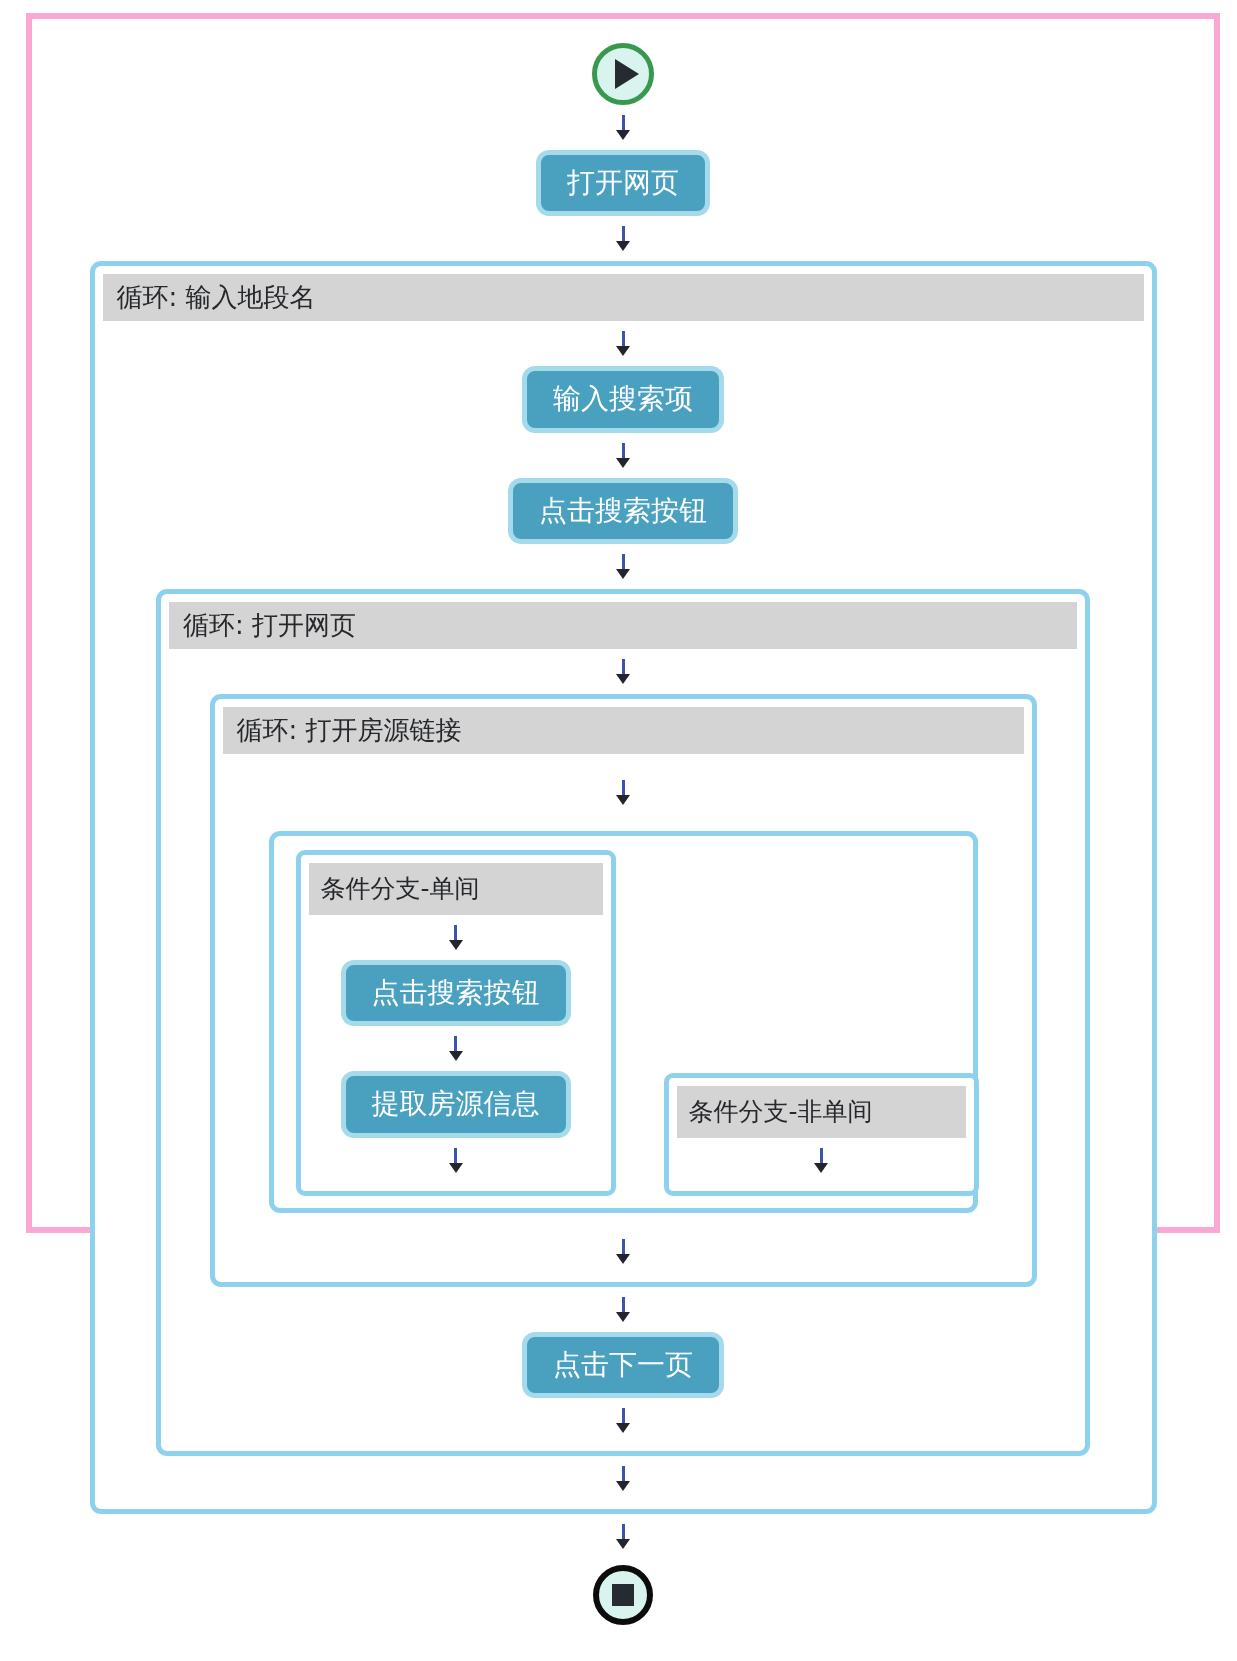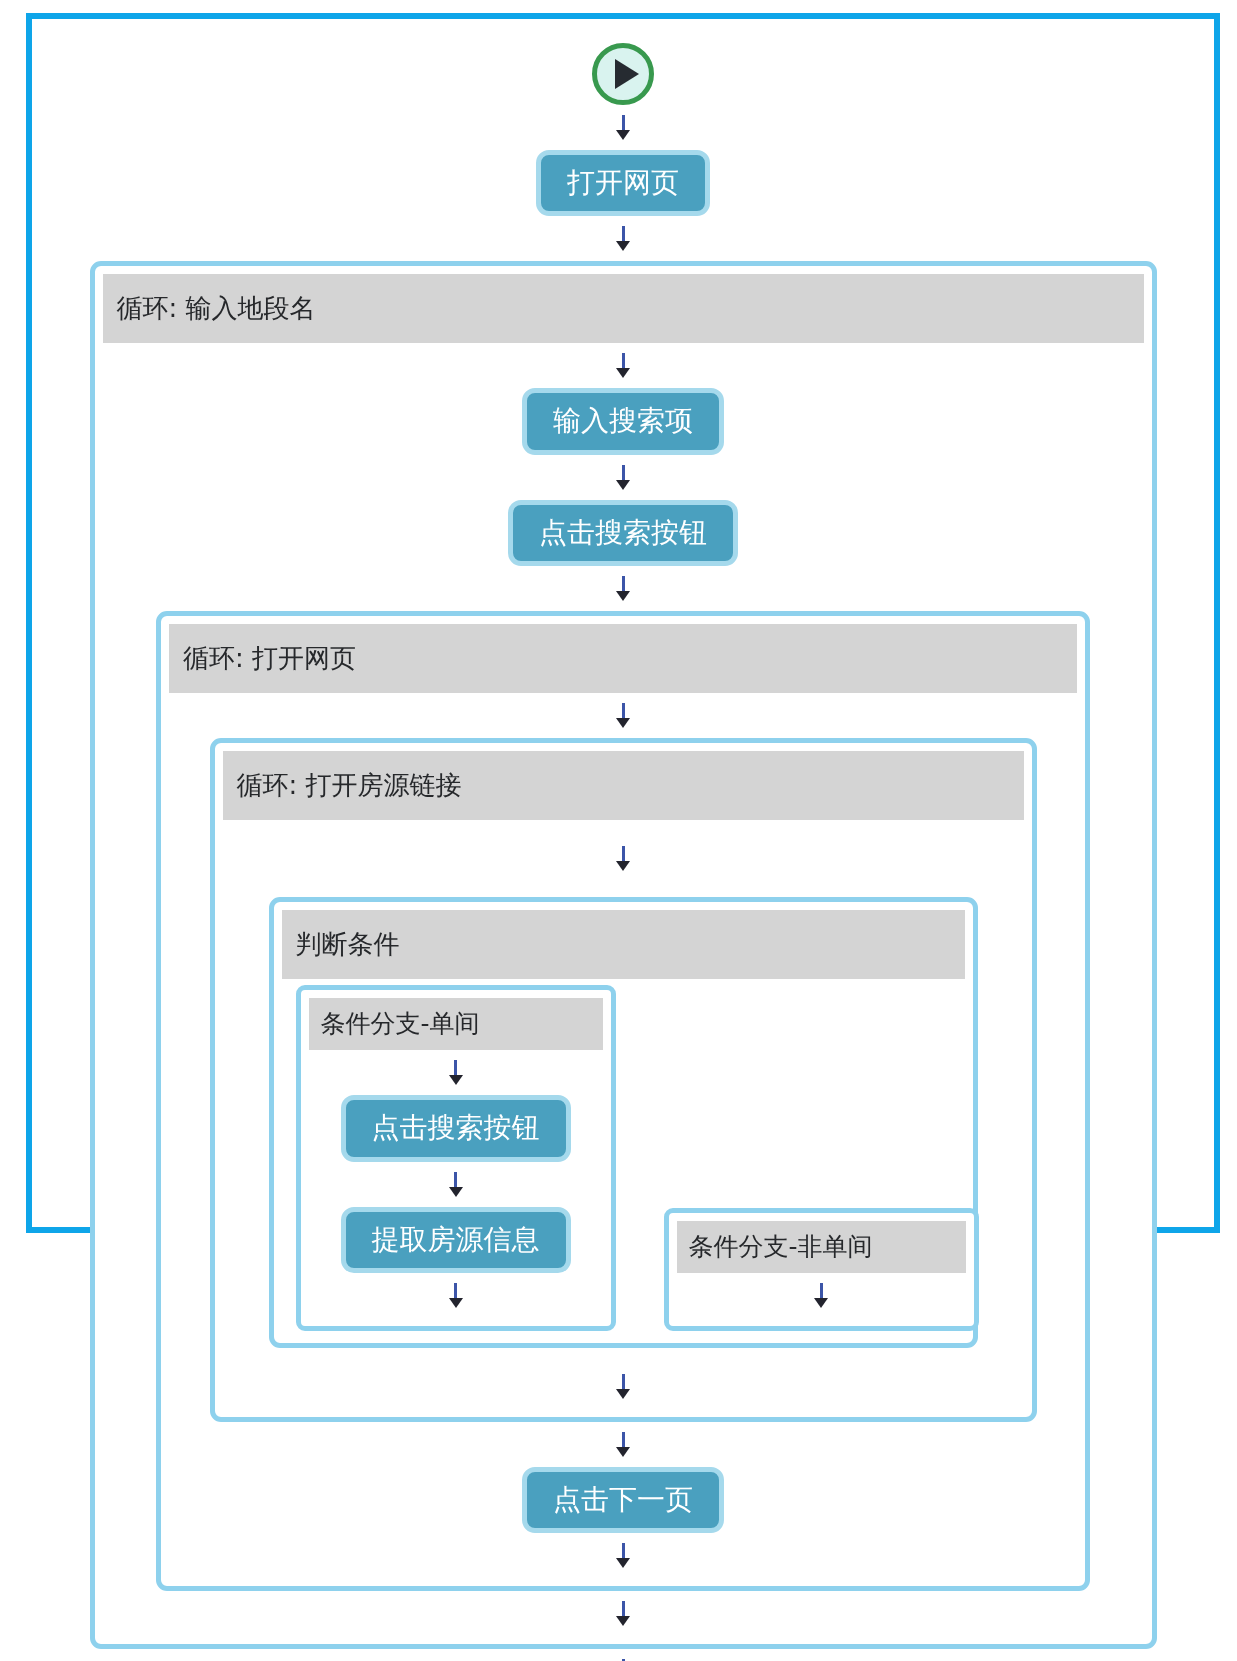--- a/index.html
+++ b/index.html
@@ -14,7 +14,7 @@
   .frame {
     position:absolute; left:26px; top:13px;
     width:1194px; height:1220px;
-    border:6px solid #0ea5e9;
+    border:6px solid #f9a8d4;
     background:#ffffff;
   }
   .flow-col {

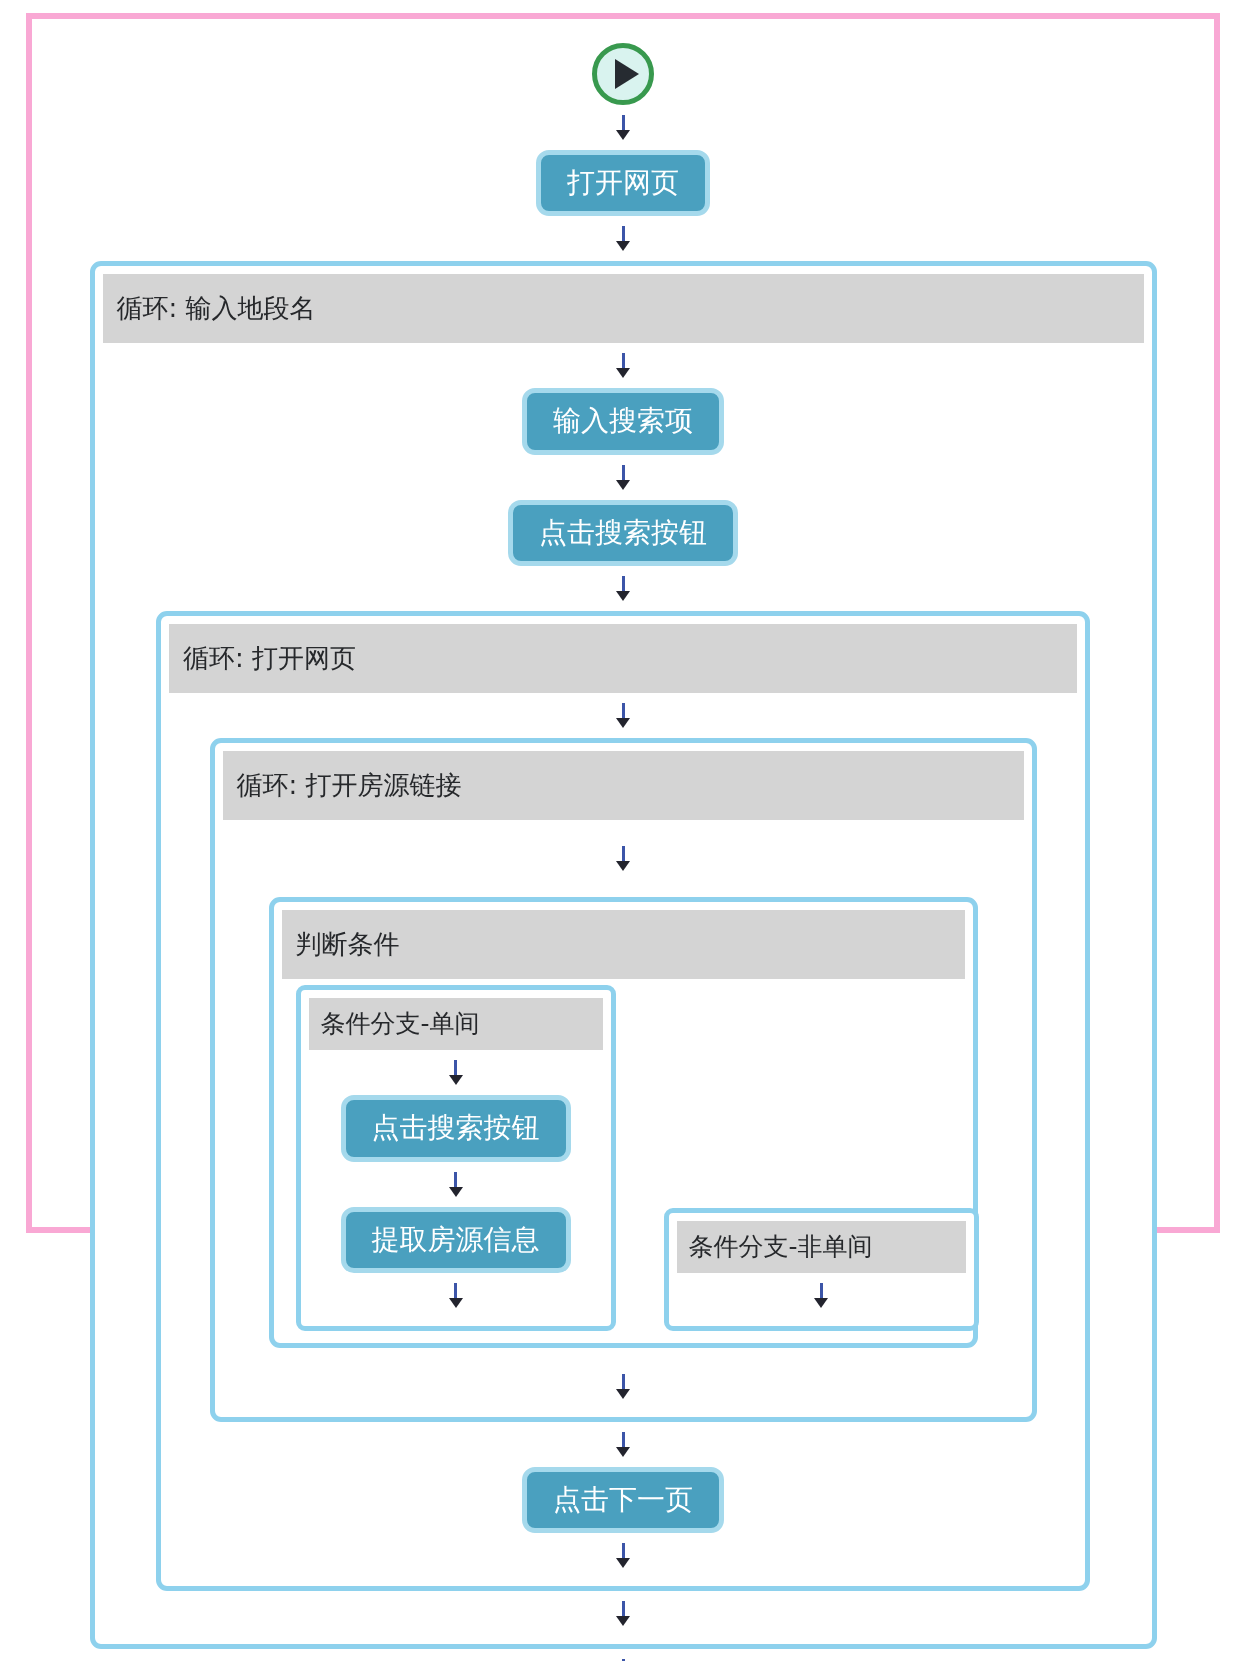--- a/index.html
+++ b/index.html
@@ -79,7 +79,7 @@
     color:#26282b;
     font-size:26px;
     line-height:1.2;
-    padding:19px 14px;
+    padding:8px 14px;
     text-align:left;
   }
   .loop-outer { width:1067px; }

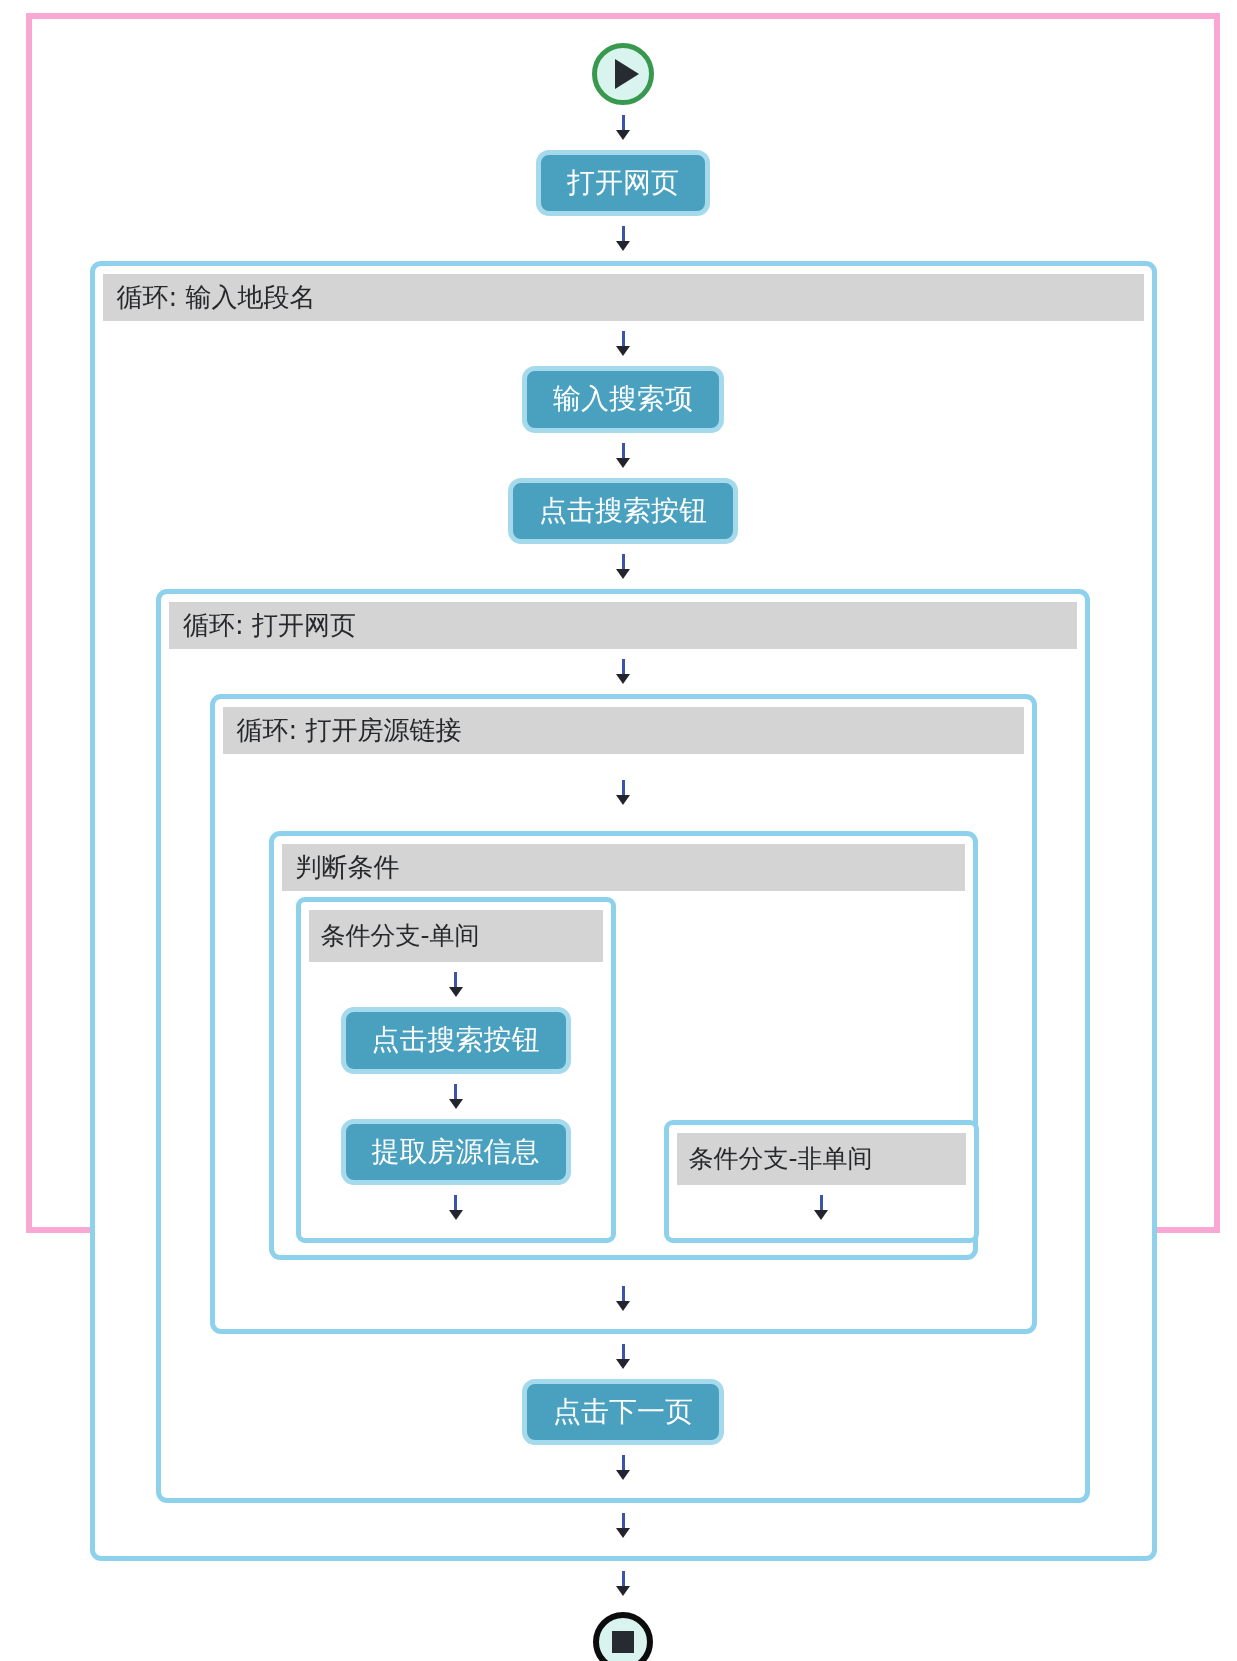--- a/index.html
+++ b/index.html
@@ -156,7 +156,6 @@
             </div>
 
           <div class="loop-box cond-box">
-            <div class="loop-header">判断条件</div>
 
             <div class="branch-row">
 

